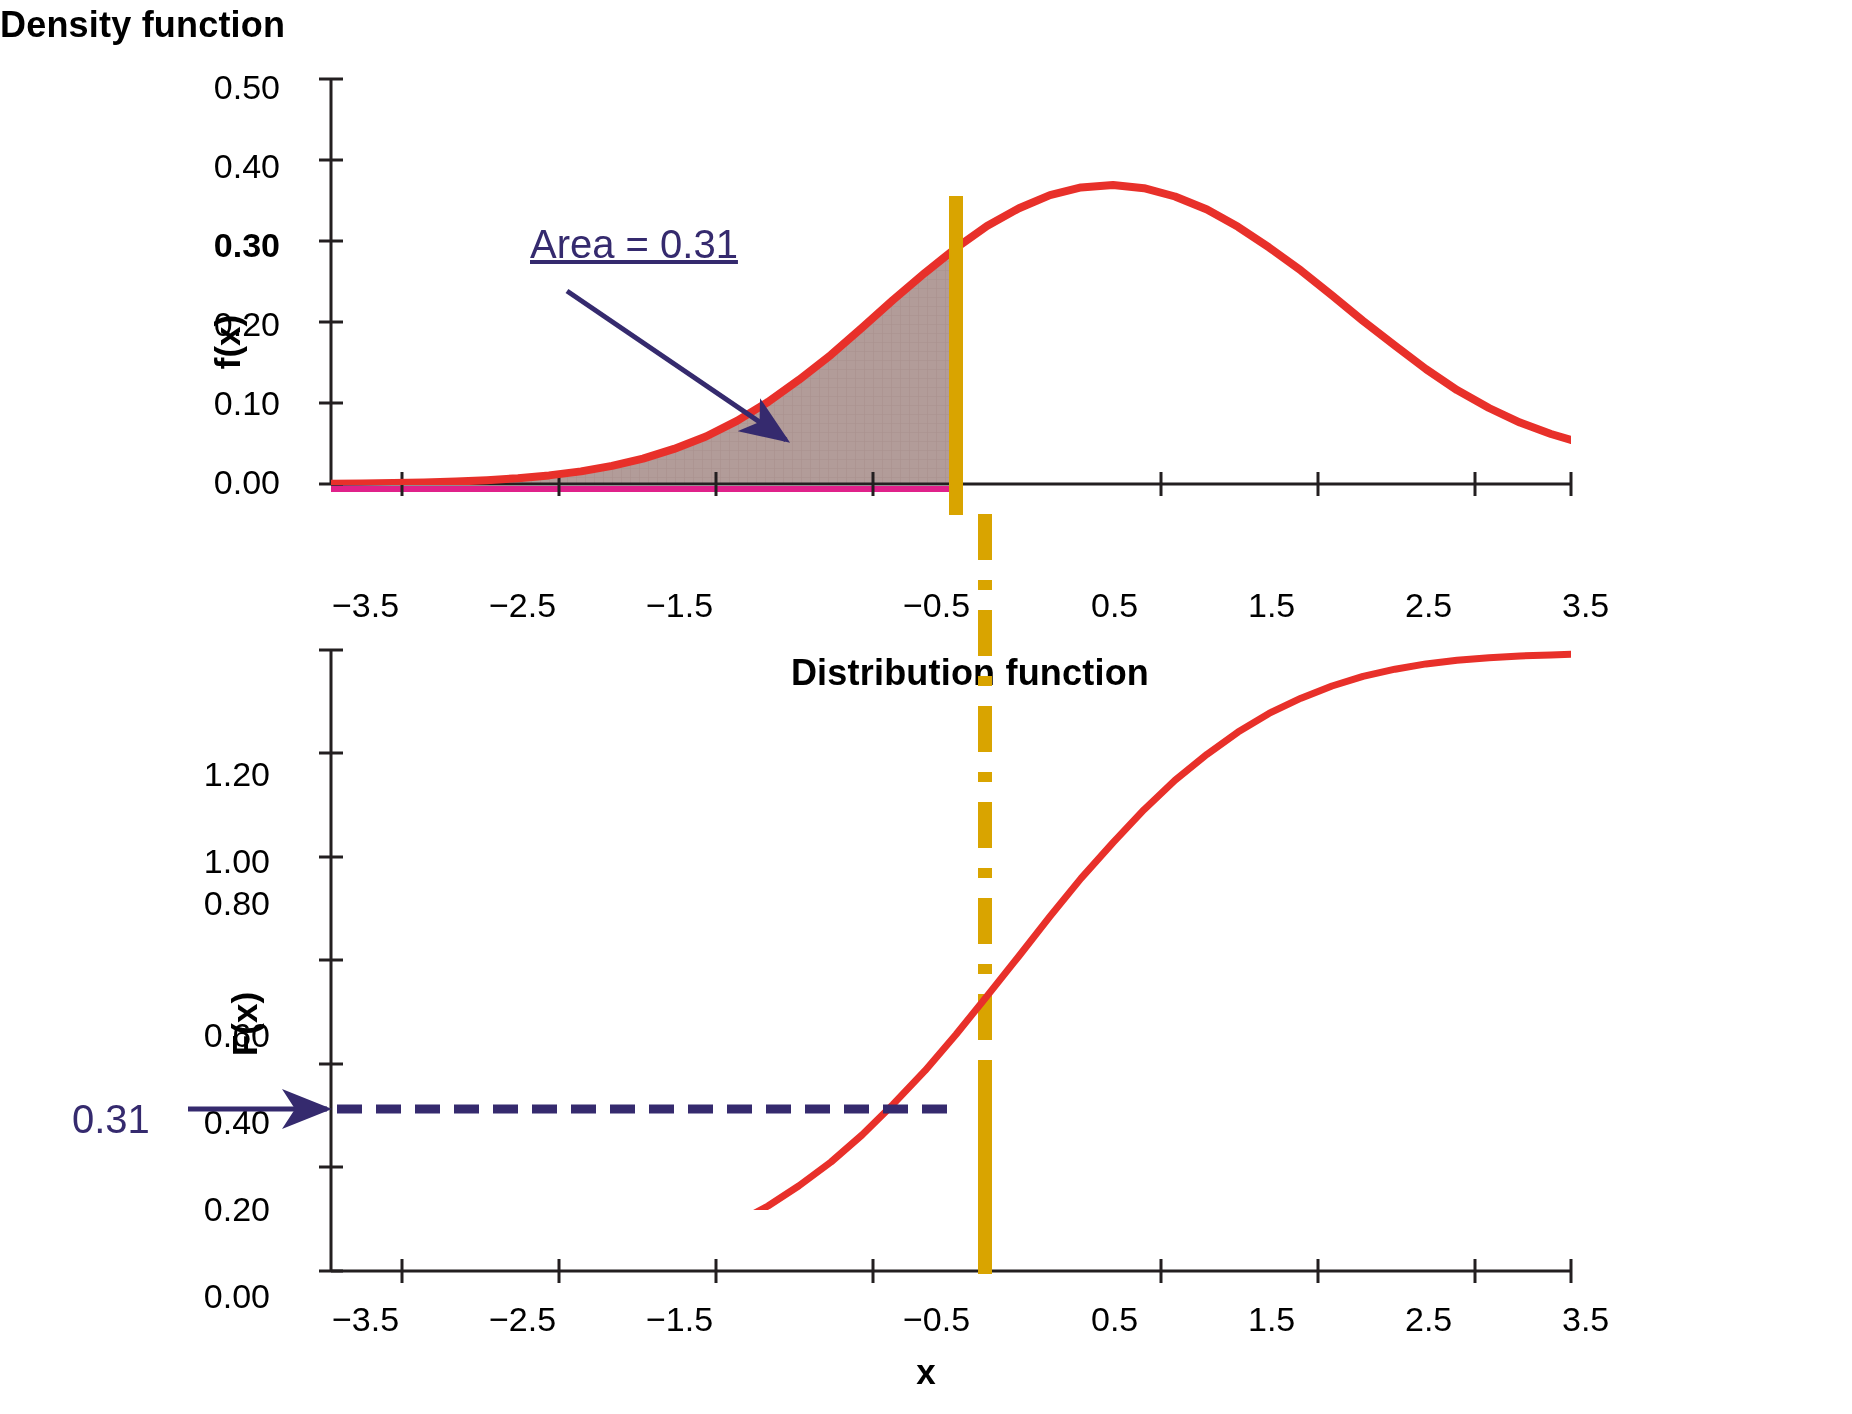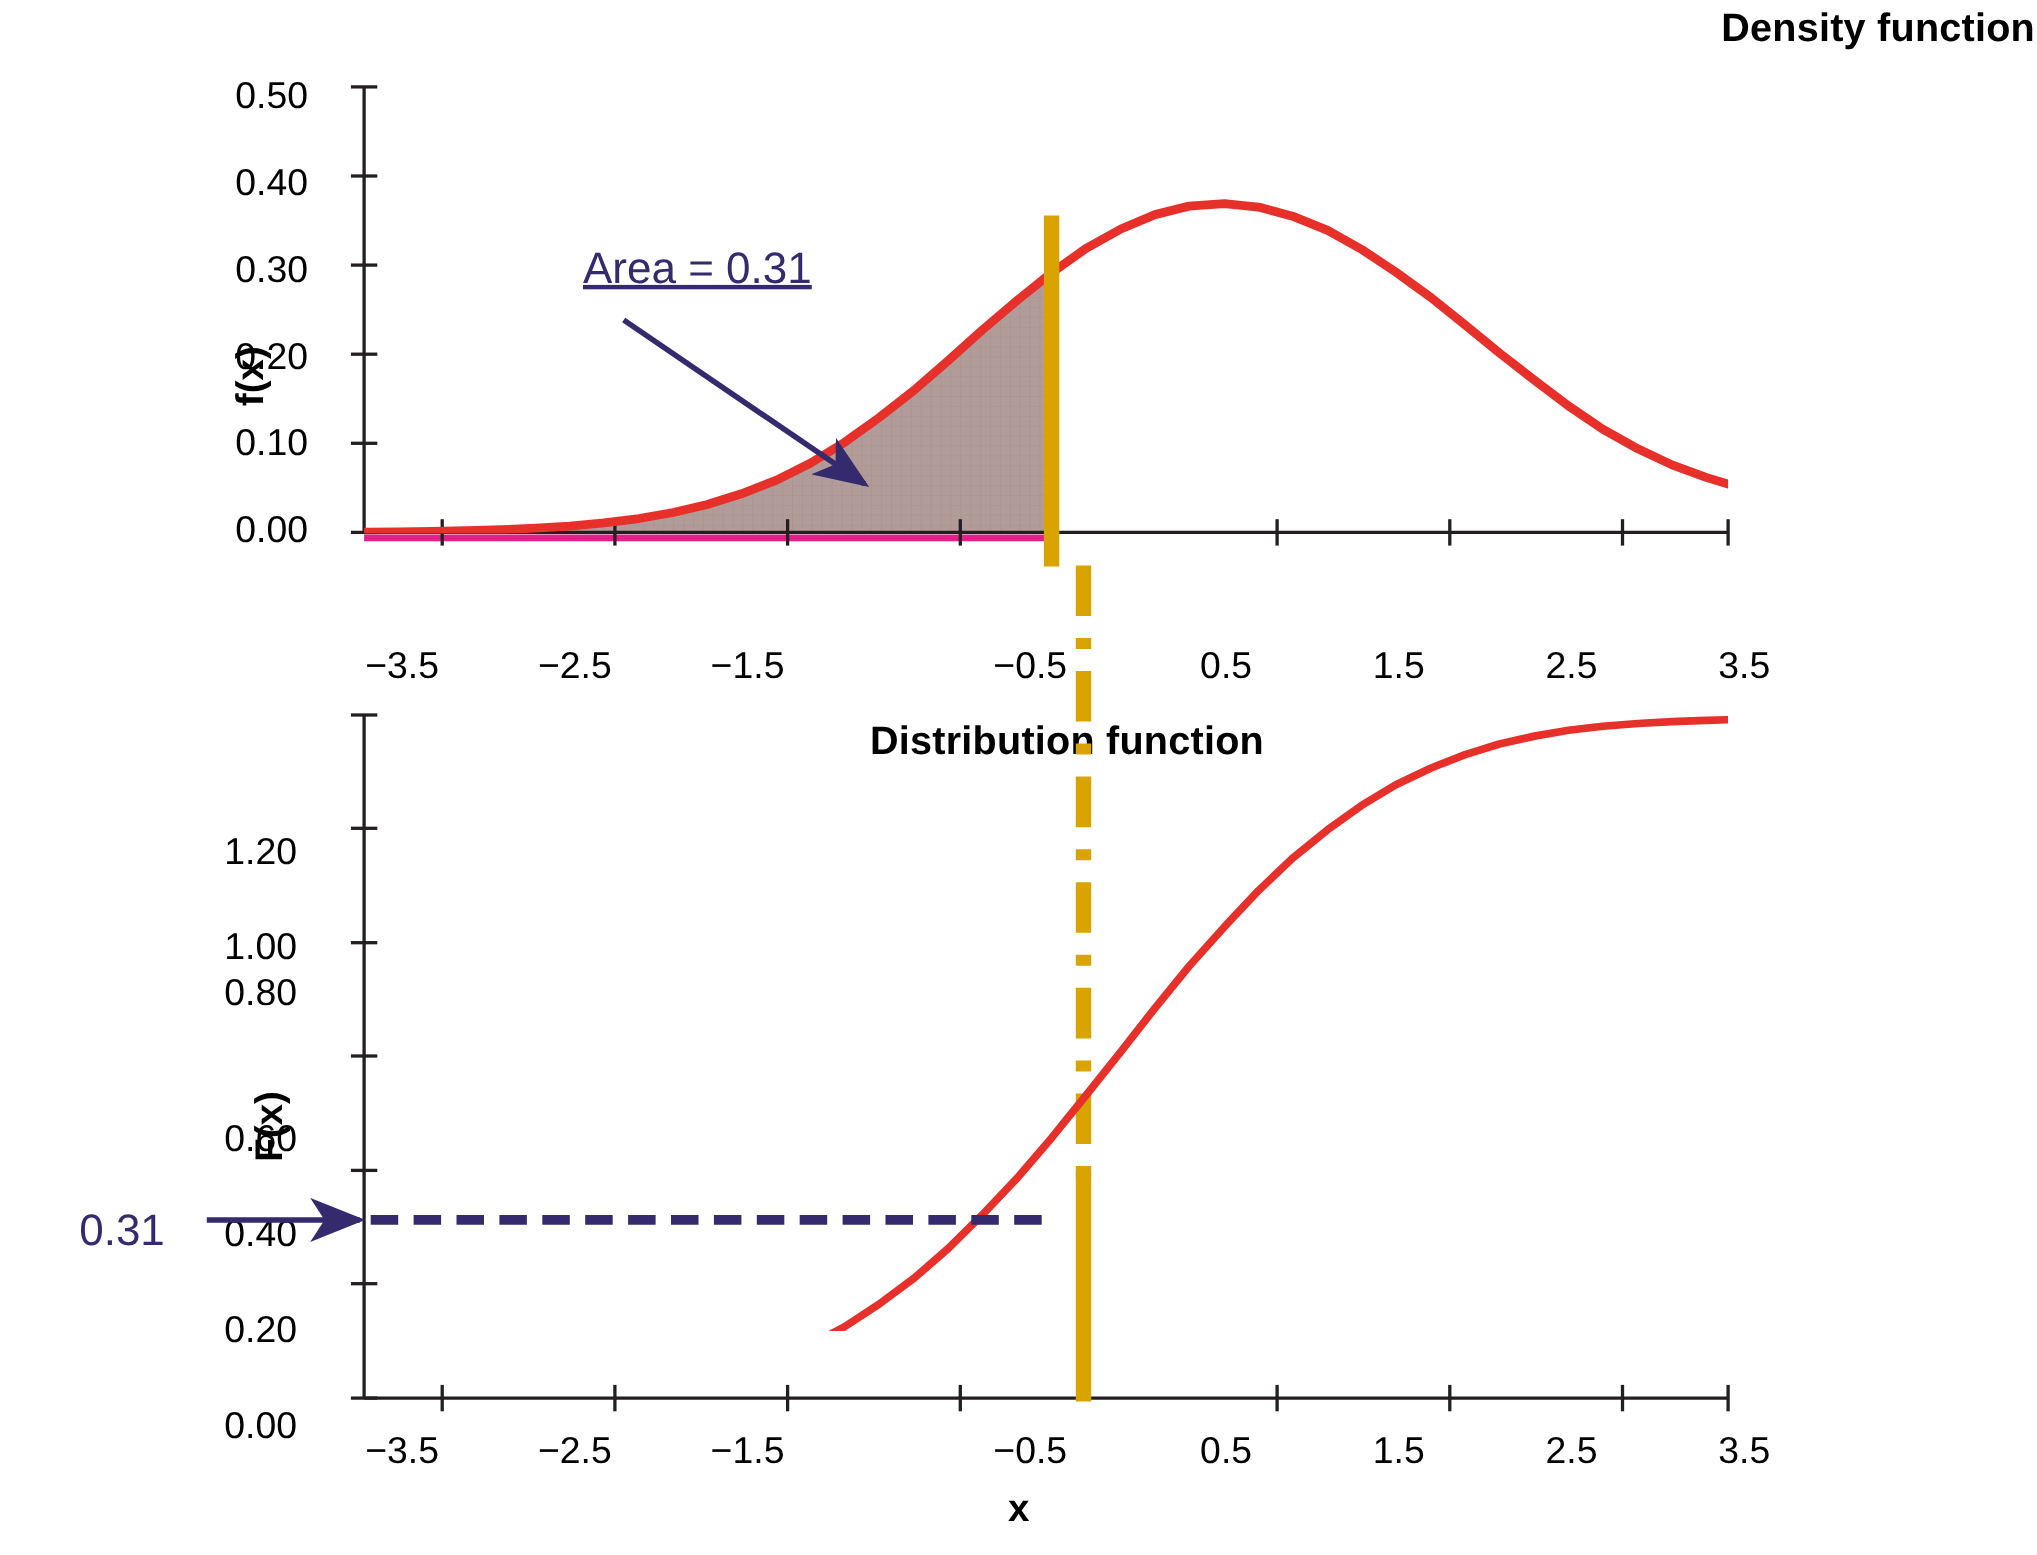--- a/index.html
+++ b/index.html
@@ -30,7 +30,7 @@
   #title-density {
     left: 0; top: 4px;
     width: 1850px;
-    text-align: right;
+    text-align: left;
     font-size: 36px;
   }
   #title-distribution {

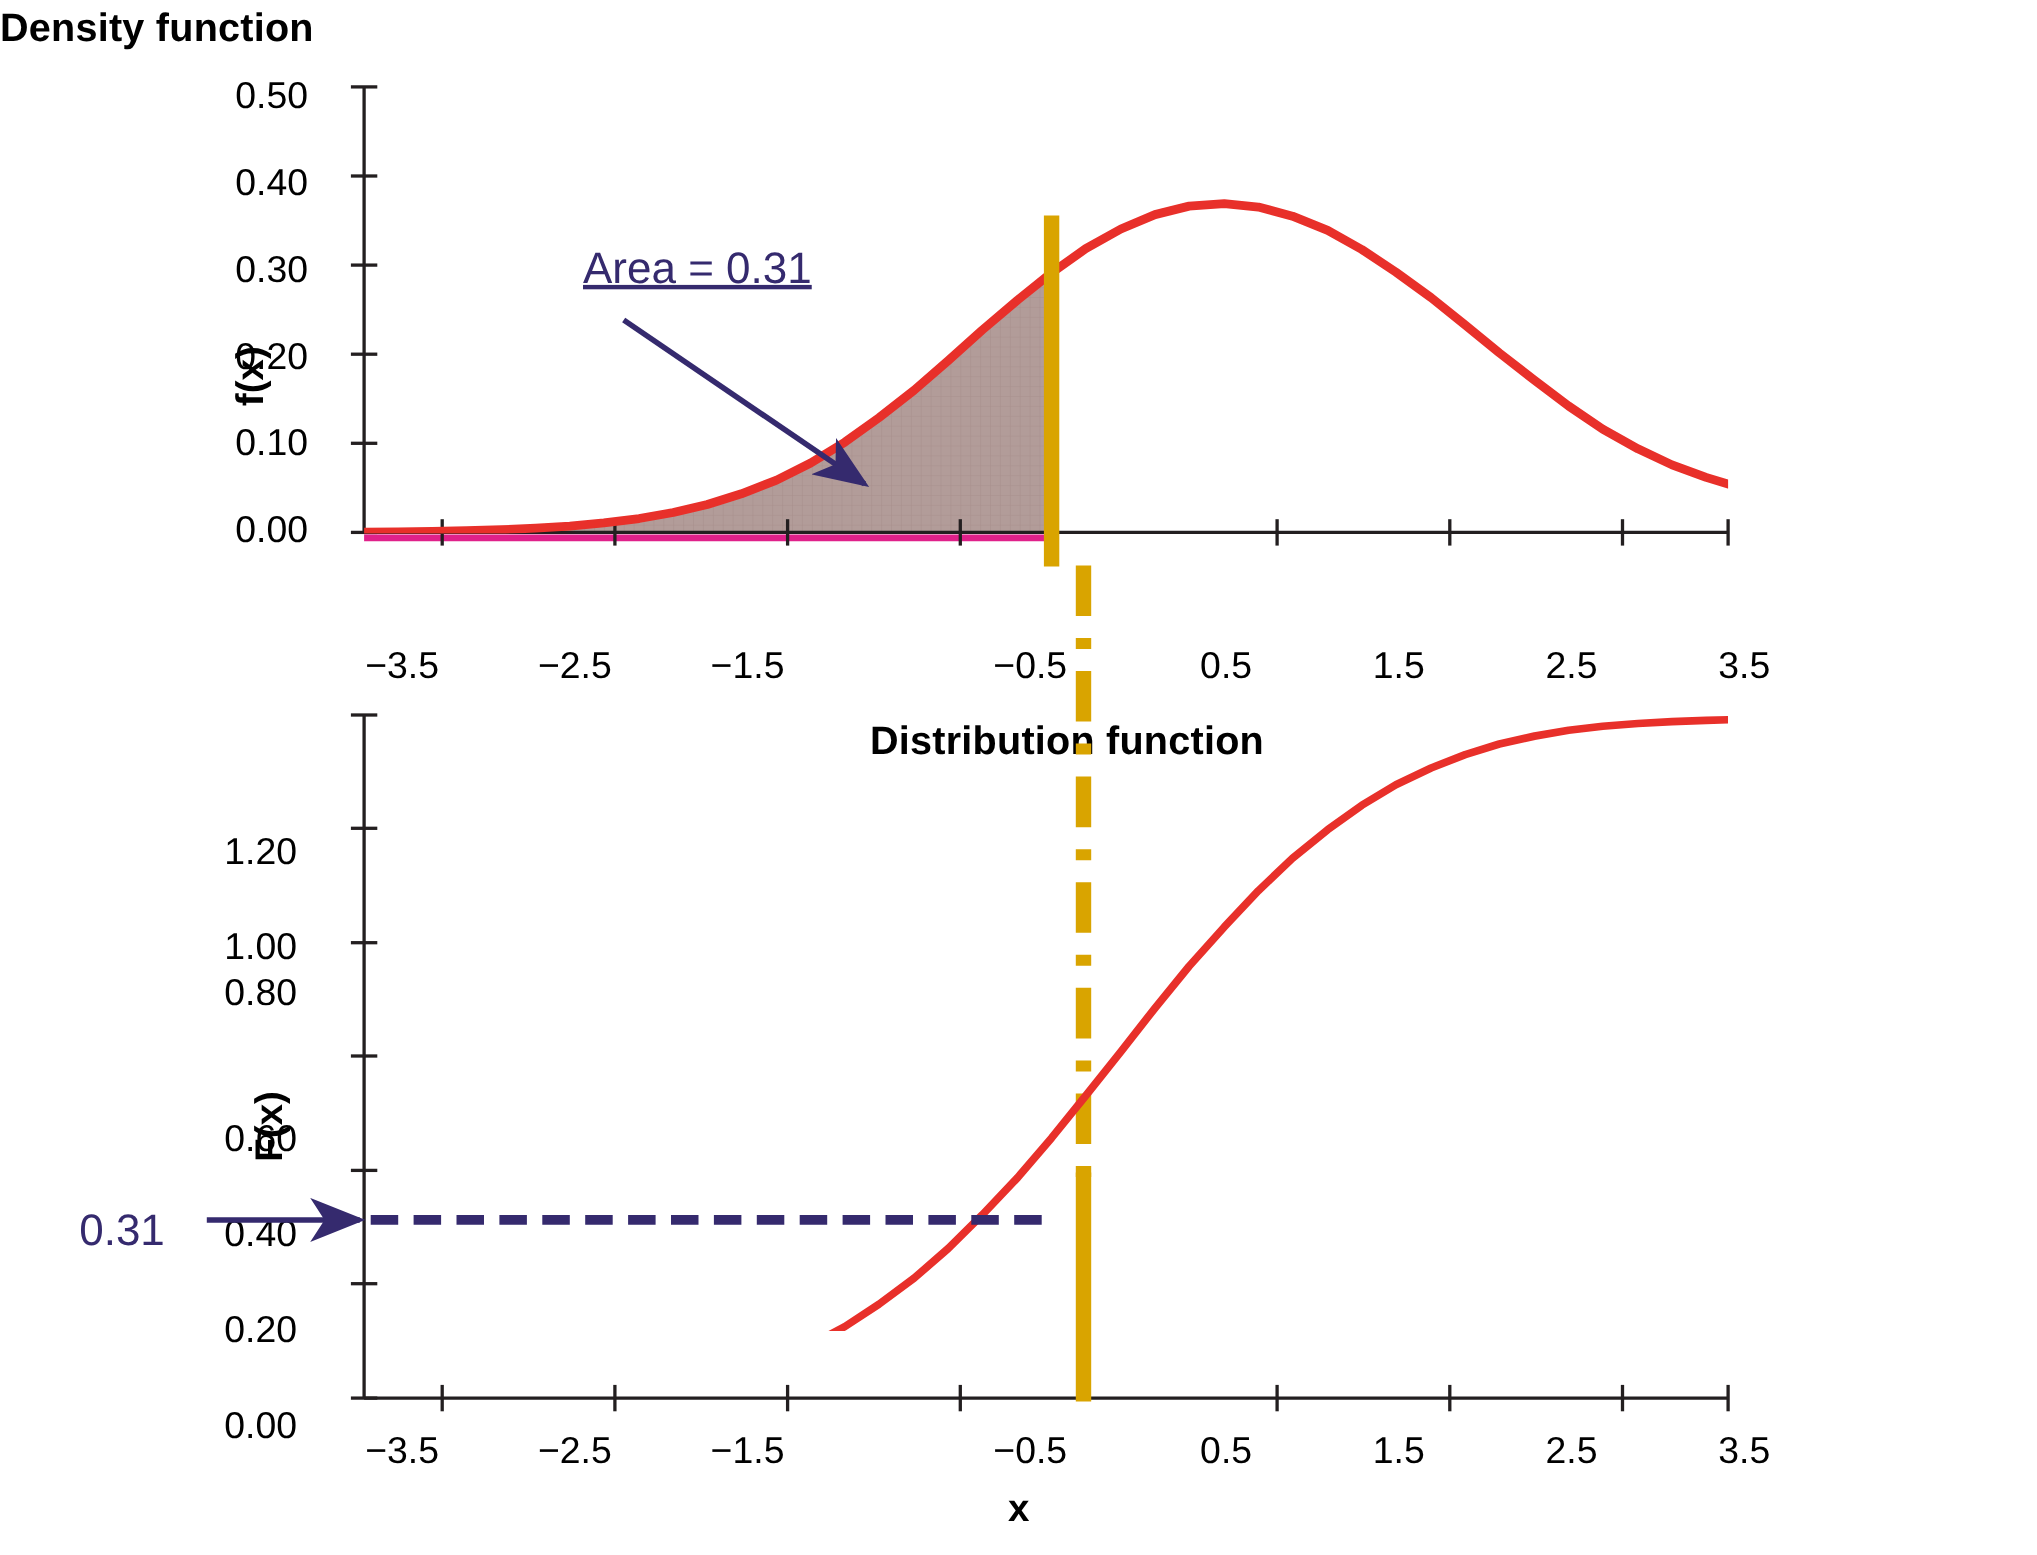--- a/index.html
+++ b/index.html
@@ -119,7 +119,7 @@
 
   <div class="tick-text ytick" style="left:150px; top:68px;">0.50</div>
   <div class="tick-text ytick" style="left:150px; top:147px;">0.40</div>
-  <div class="tick-text ytick" style="left:150px; top:226px;">0.30</div>
+  <div class="tick-text ytick" style="left:150px; top:226px;font-weight:bold;">0.30</div>
   <div class="tick-text ytick" style="left:150px; top:305px;">0.20</div>
   <div class="tick-text ytick" style="left:150px; top:384px;">0.10</div>
   <div class="tick-text ytick" style="left:150px; top:463px;">0.00</div>

